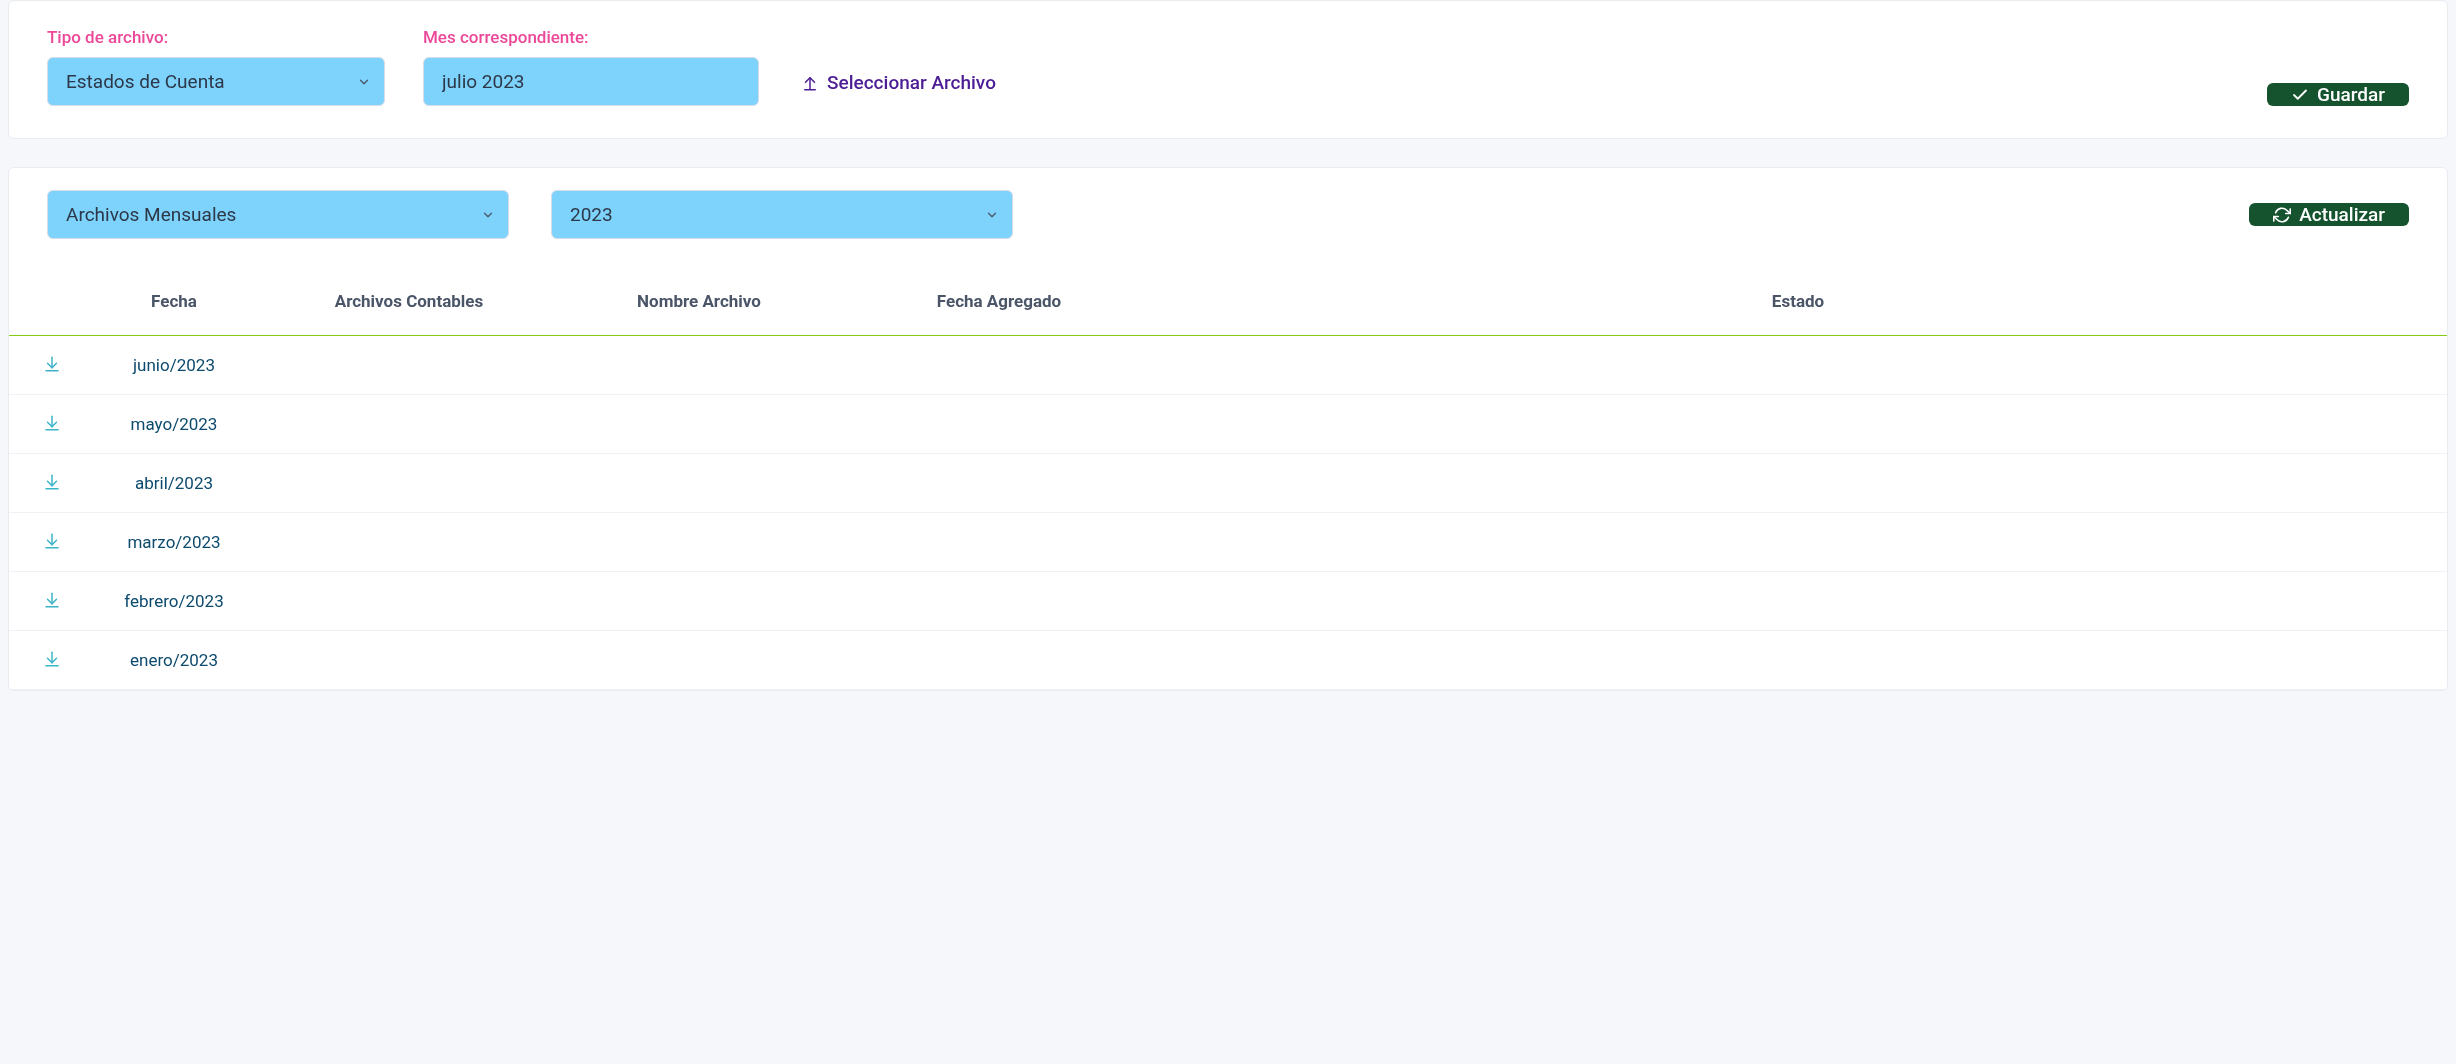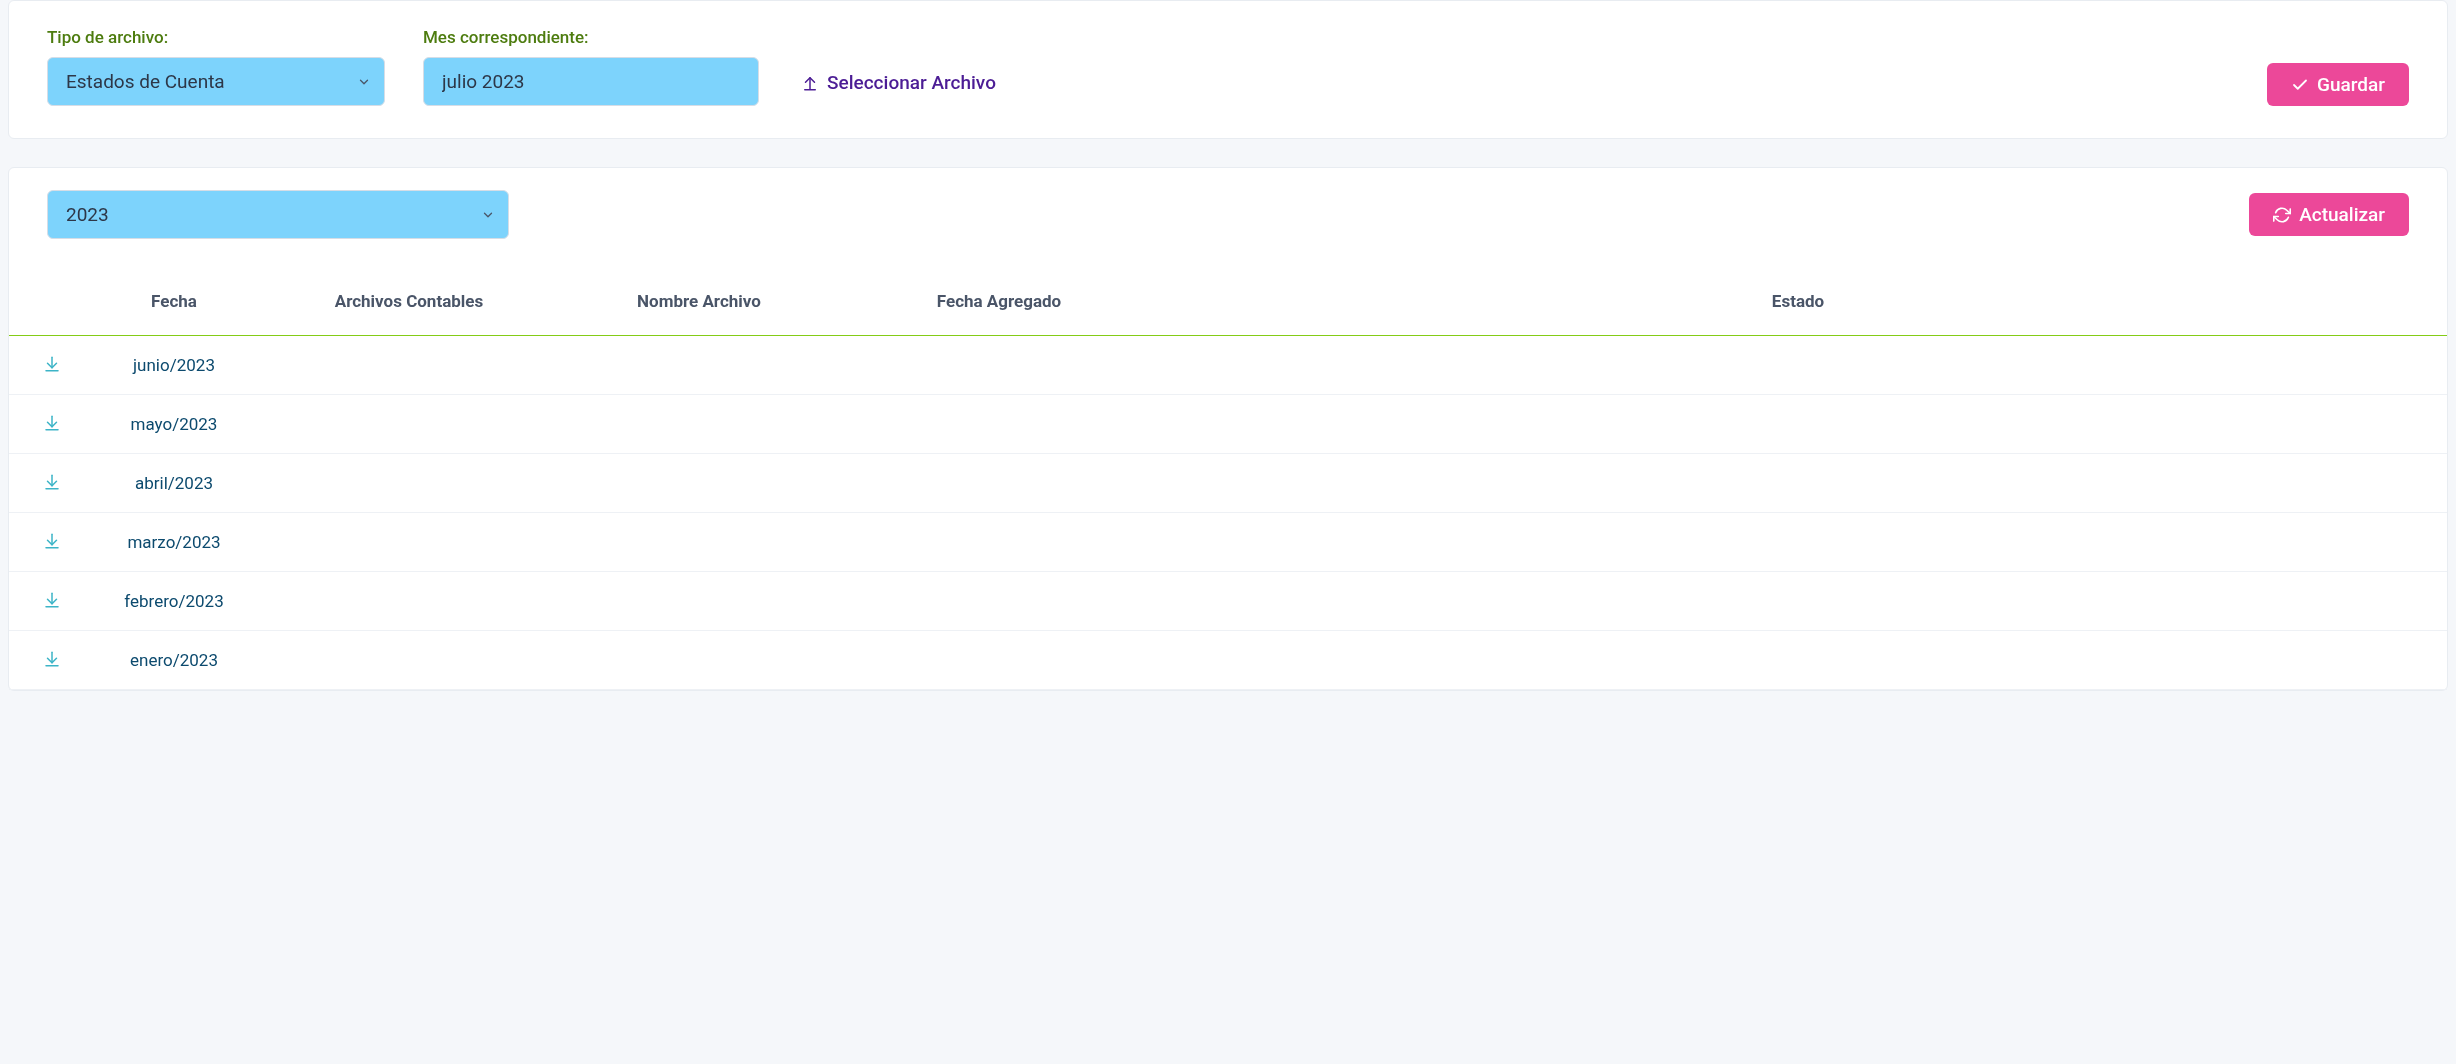--- a/index.html
+++ b/index.html
@@ -27,7 +27,7 @@
     gap: 10px;
   }
   .field-label {
-    color: #4d7c0f;
+    color: #ec4899;
     font-size: 17px;
     font-weight: 500;
   }

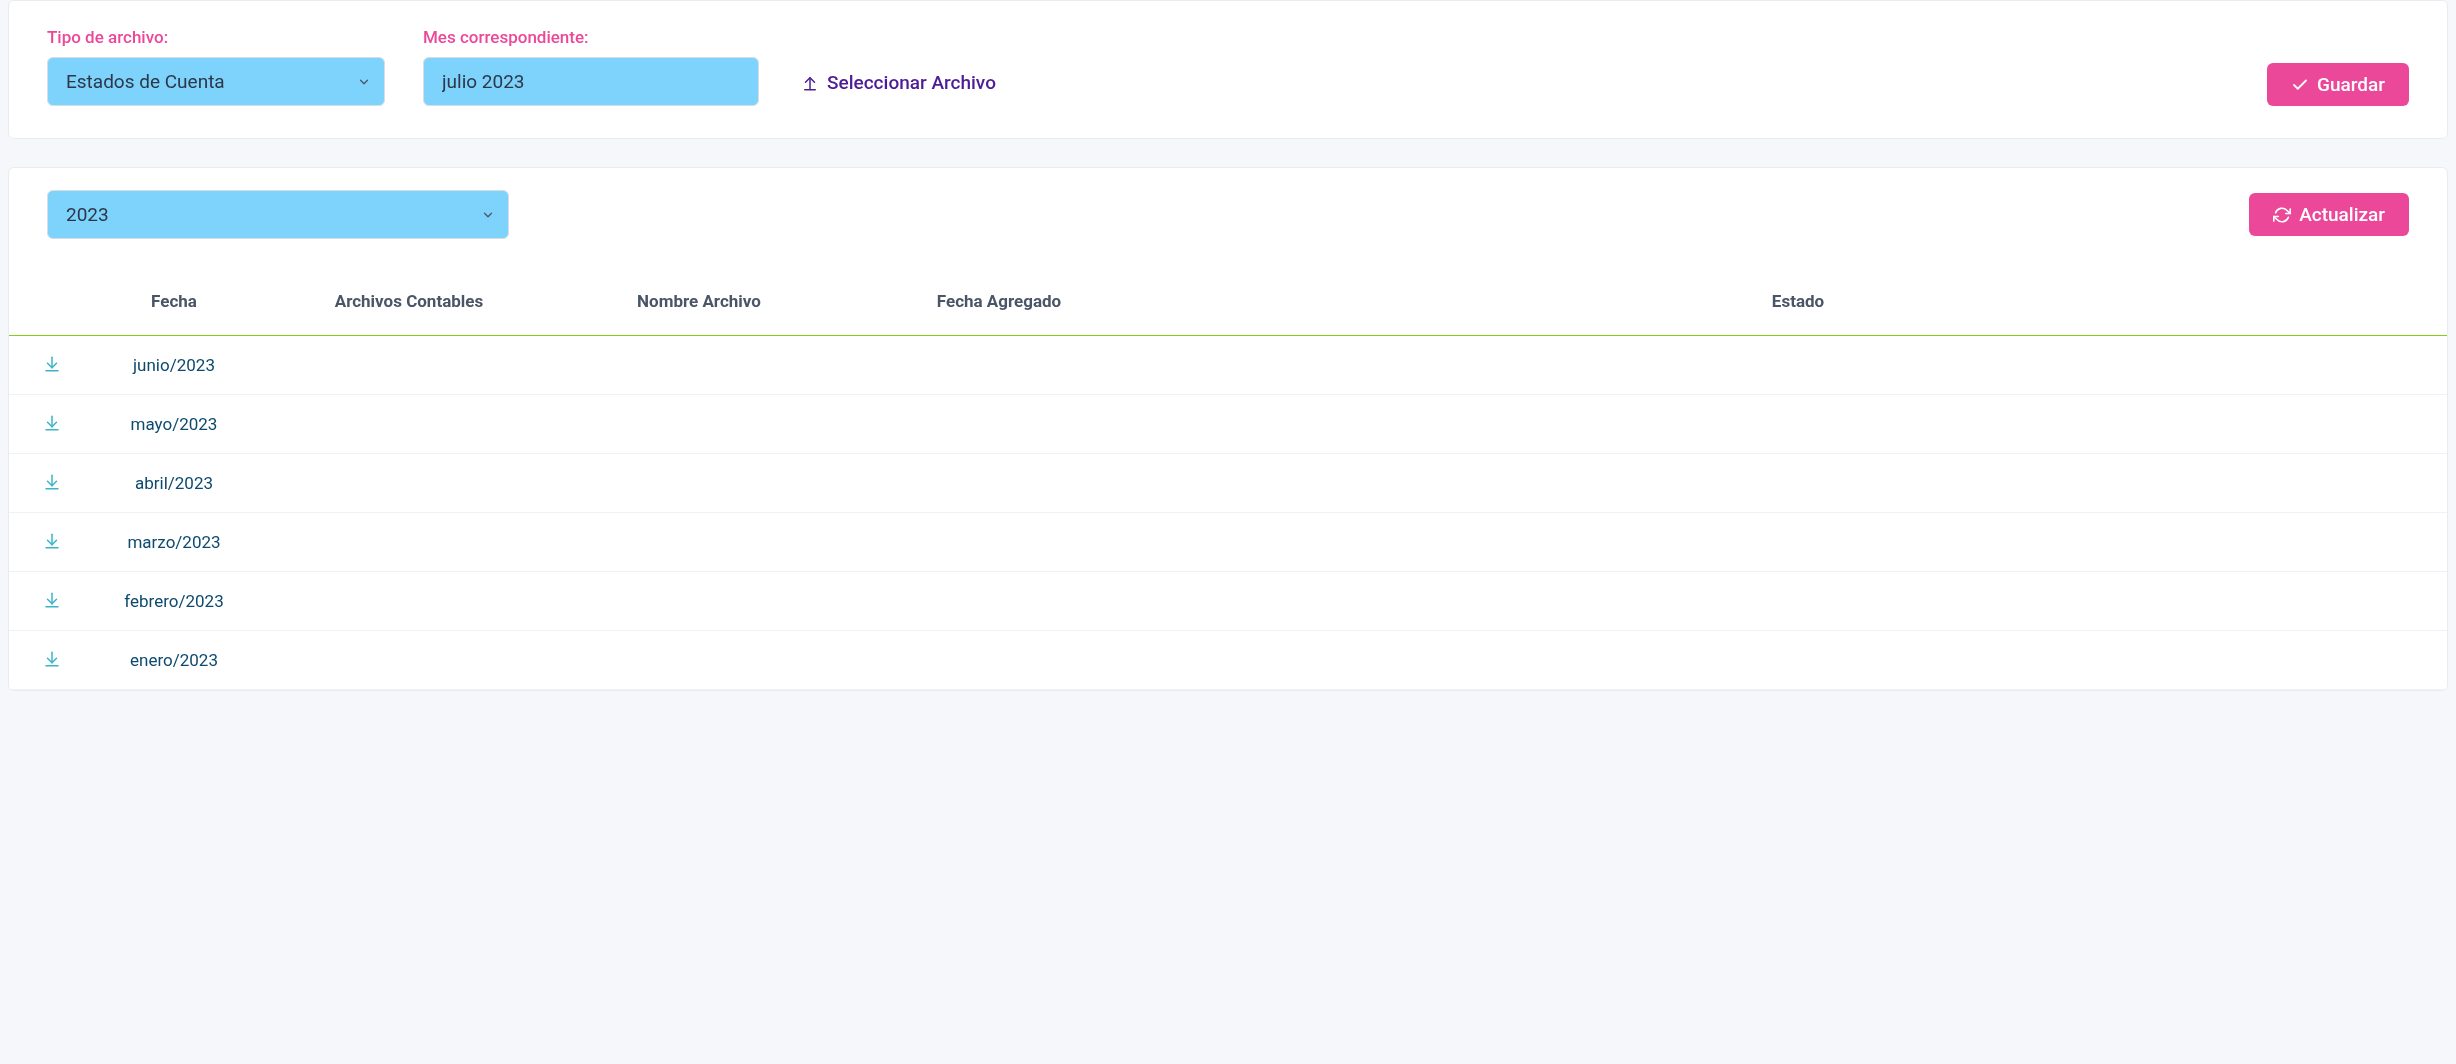--- a/index.html
+++ b/index.html
@@ -73,13 +73,13 @@
   }
   .spacer { flex: 1; }
   .btn-primary {
-    background: #ec4899;
+    background: #14532d;
     color: #fff;
     border: none;
     border-radius: 6px;
     font-size: 19px;
     font-weight: 500;
-    padding: 10px 24px;
+    padding: 0 24px;
     display: inline-flex;
     align-items: center;
     gap: 8px;

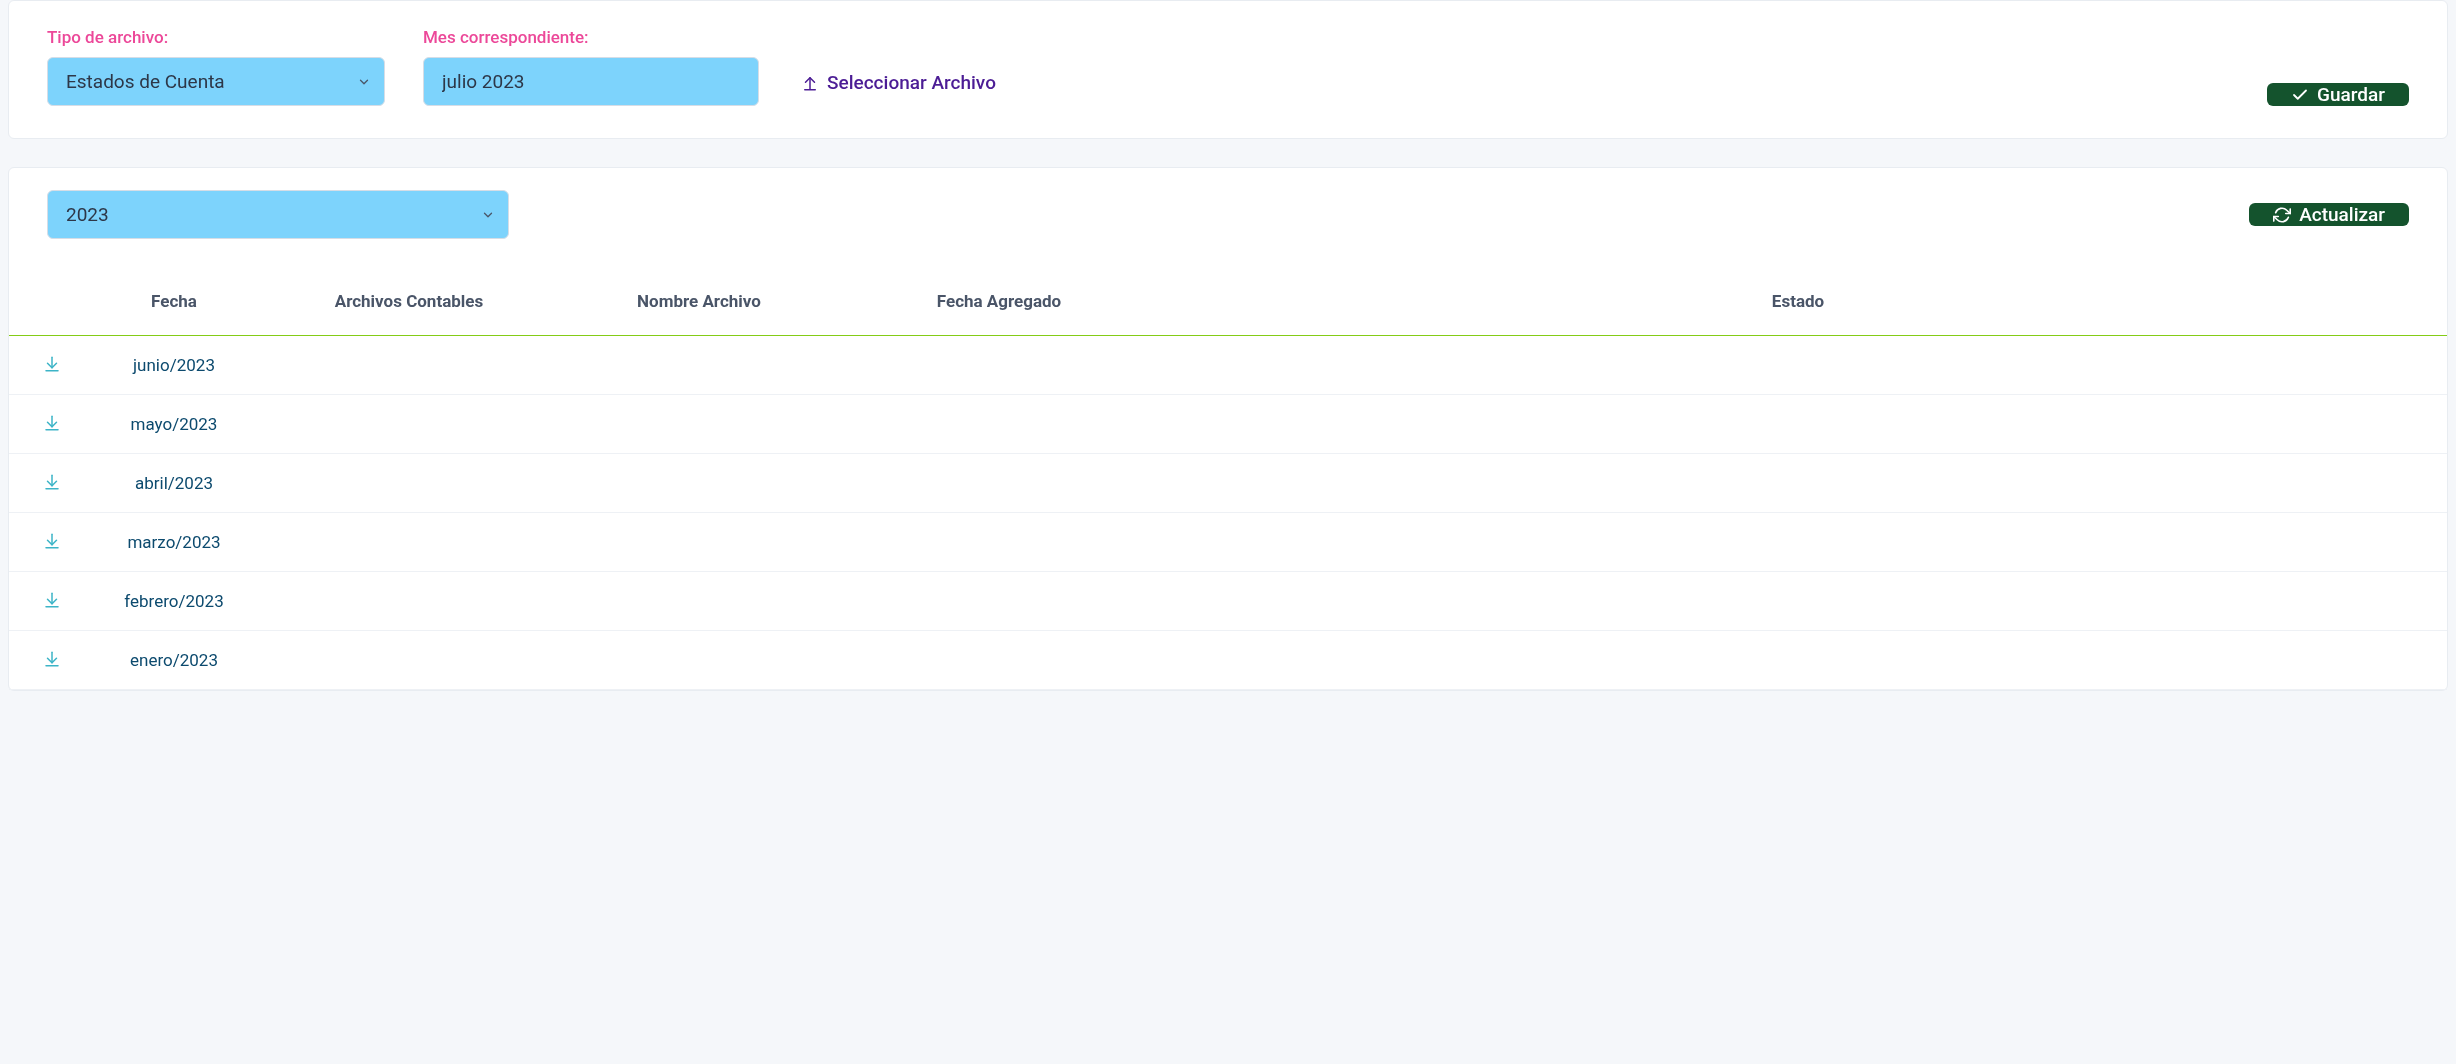--- a/index.html
+++ b/index.html
@@ -191,6 +191,16 @@
 
   <div class="filter-row">
 
+    <div class="select-wrap">
+      <select class="form-select filter-select-1">
+        <option>Archivos Mensuales</option>
+      </select>
+      <span class="select-chevron">
+        <svg width="14" height="14" viewBox="0 0 24 24" fill="none" stroke="currentColor" stroke-width="2.2" stroke-linecap="round" stroke-linejoin="round">
+            <polyline points="6 9 12 15 18 9"></polyline>
+          </svg>
+      </span>
+    </div>
 
     <div class="select-wrap">
       <select class="form-select filter-select-2">

